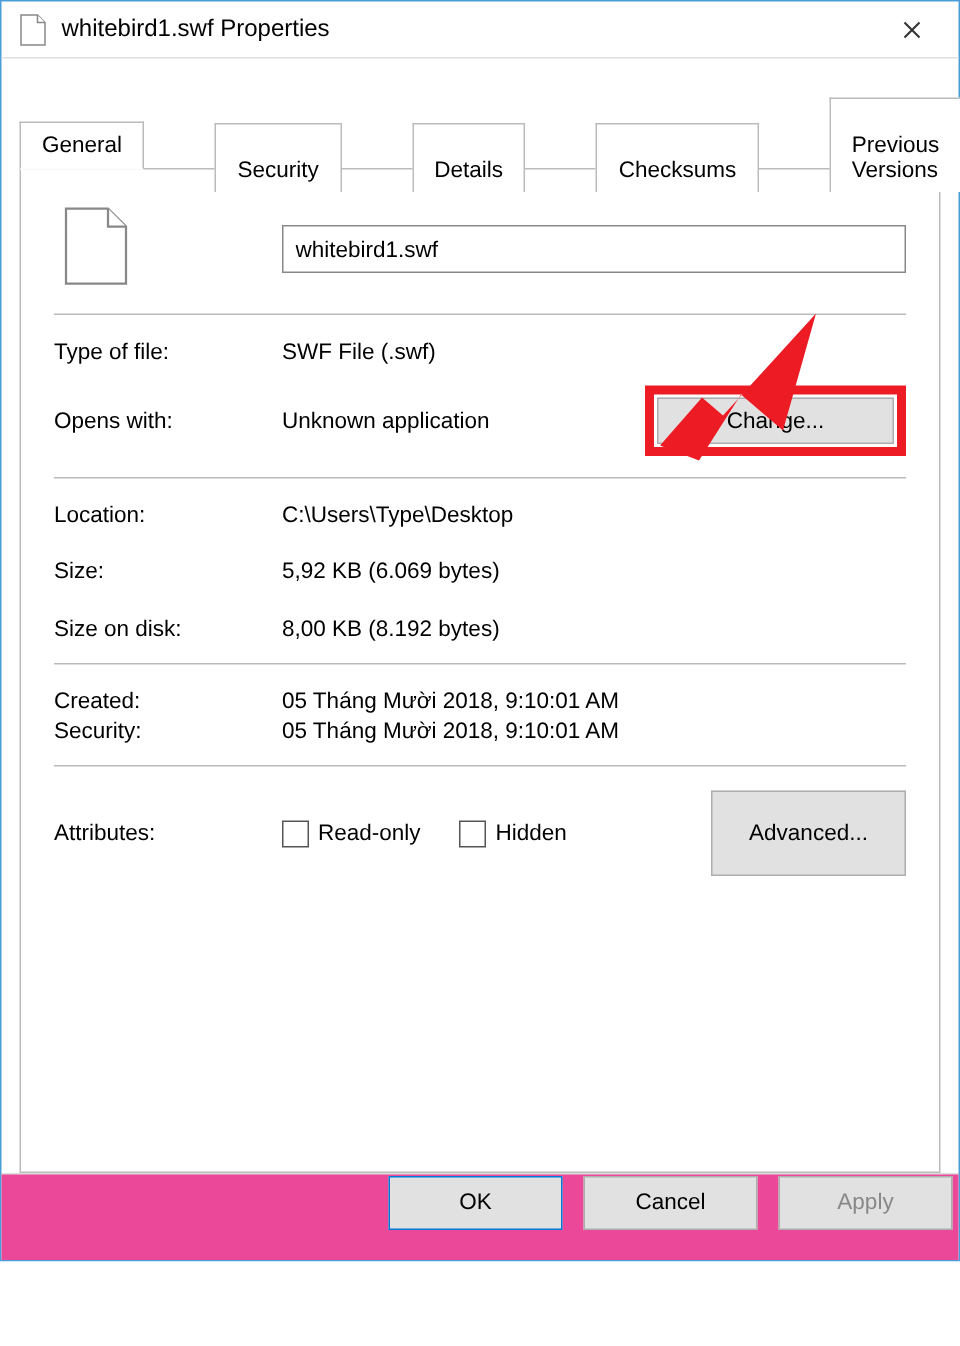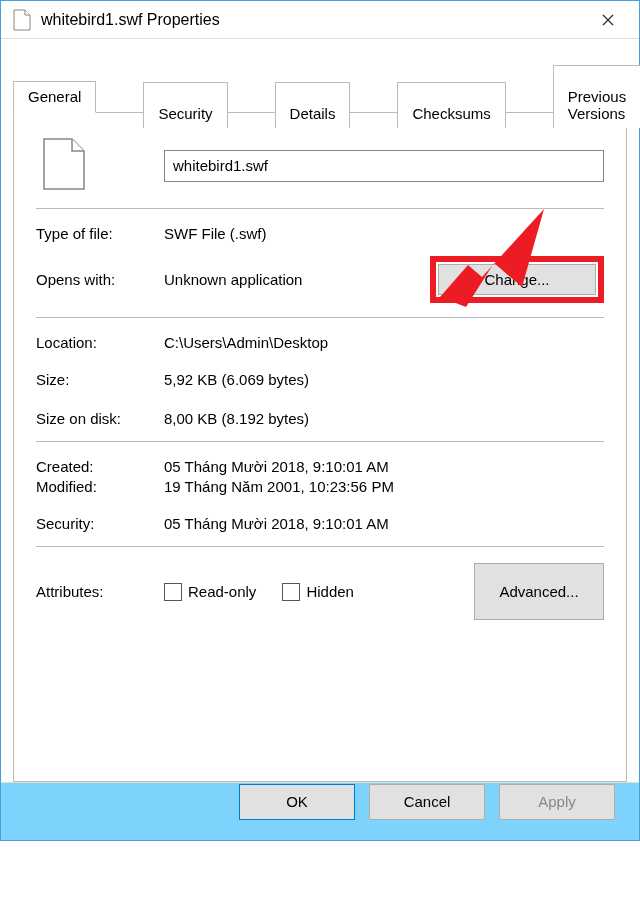--- a/index.html
+++ b/index.html
@@ -93,6 +93,7 @@
     display: flex;
     align-items: center;
     margin-bottom: 10px;
+    gap: 24px;
   }
   .row .label {
     width: 128px;

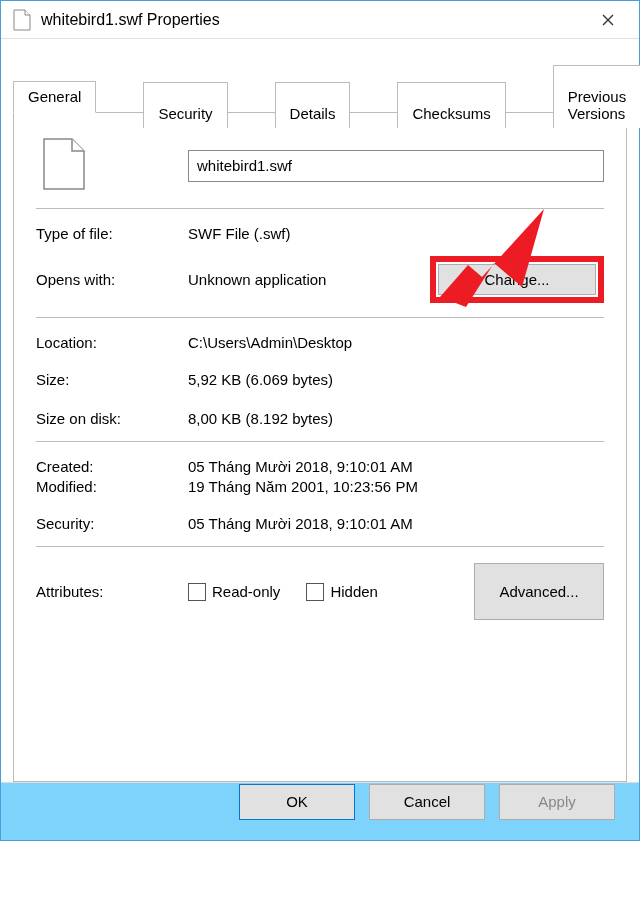--- a/index.html
+++ b/index.html
@@ -274,7 +274,7 @@
 
       <div class="row" style="margin-bottom:20px;">
         <div class="label">Location:</div>
-        <div class="value">C:\Users\Admin\Desktop</div>
+        <div class="value">C:\Users\Type\Desktop</div>
       </div>
 
       <div class="row" style="margin-bottom:20px;">

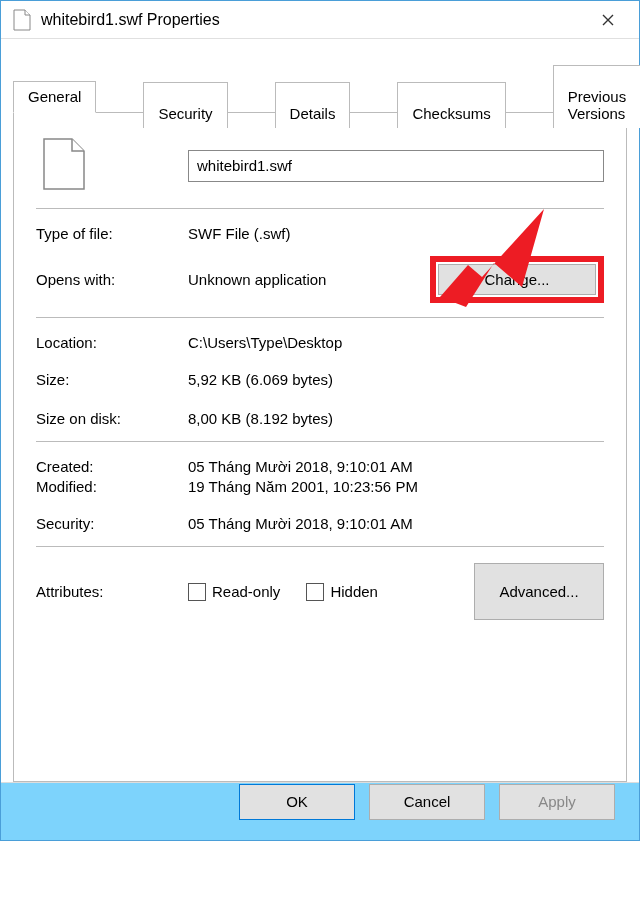--- a/index.html
+++ b/index.html
@@ -294,10 +294,6 @@
         <div class="value">05 Tháng Mười 2018, 9:10:01 AM</div>
       </div>
 
-      <div class="row" style="margin-bottom:20px;">
-        <div class="label">Modified:</div>
-        <div class="value">19 Tháng Năm 2001, 10:23:56 PM</div>
-      </div>
 
       <div class="row" style="margin-bottom:10px;">
         <div class="label">Security:</div>

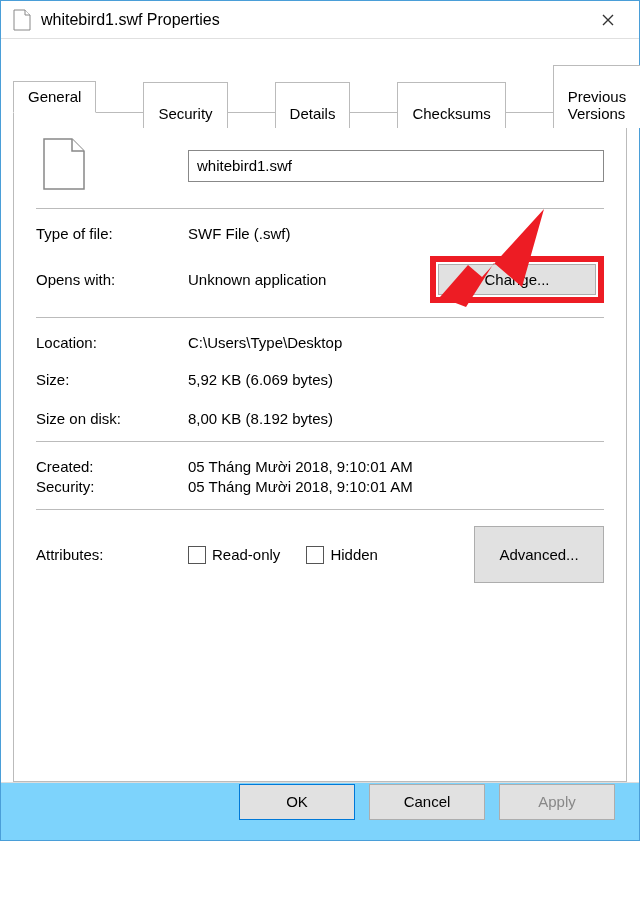--- a/index.html
+++ b/index.html
@@ -180,9 +180,9 @@
     align-items: center;
     justify-content: flex-end;
     gap: 14px;
-    padding: 0 24px;
+    padding: 0 4px;
     overflow: hidden;
-    background: #7dd3fc;
+    background: #ec4899;
   }
   .footer .btn {
     min-width: 116px;

